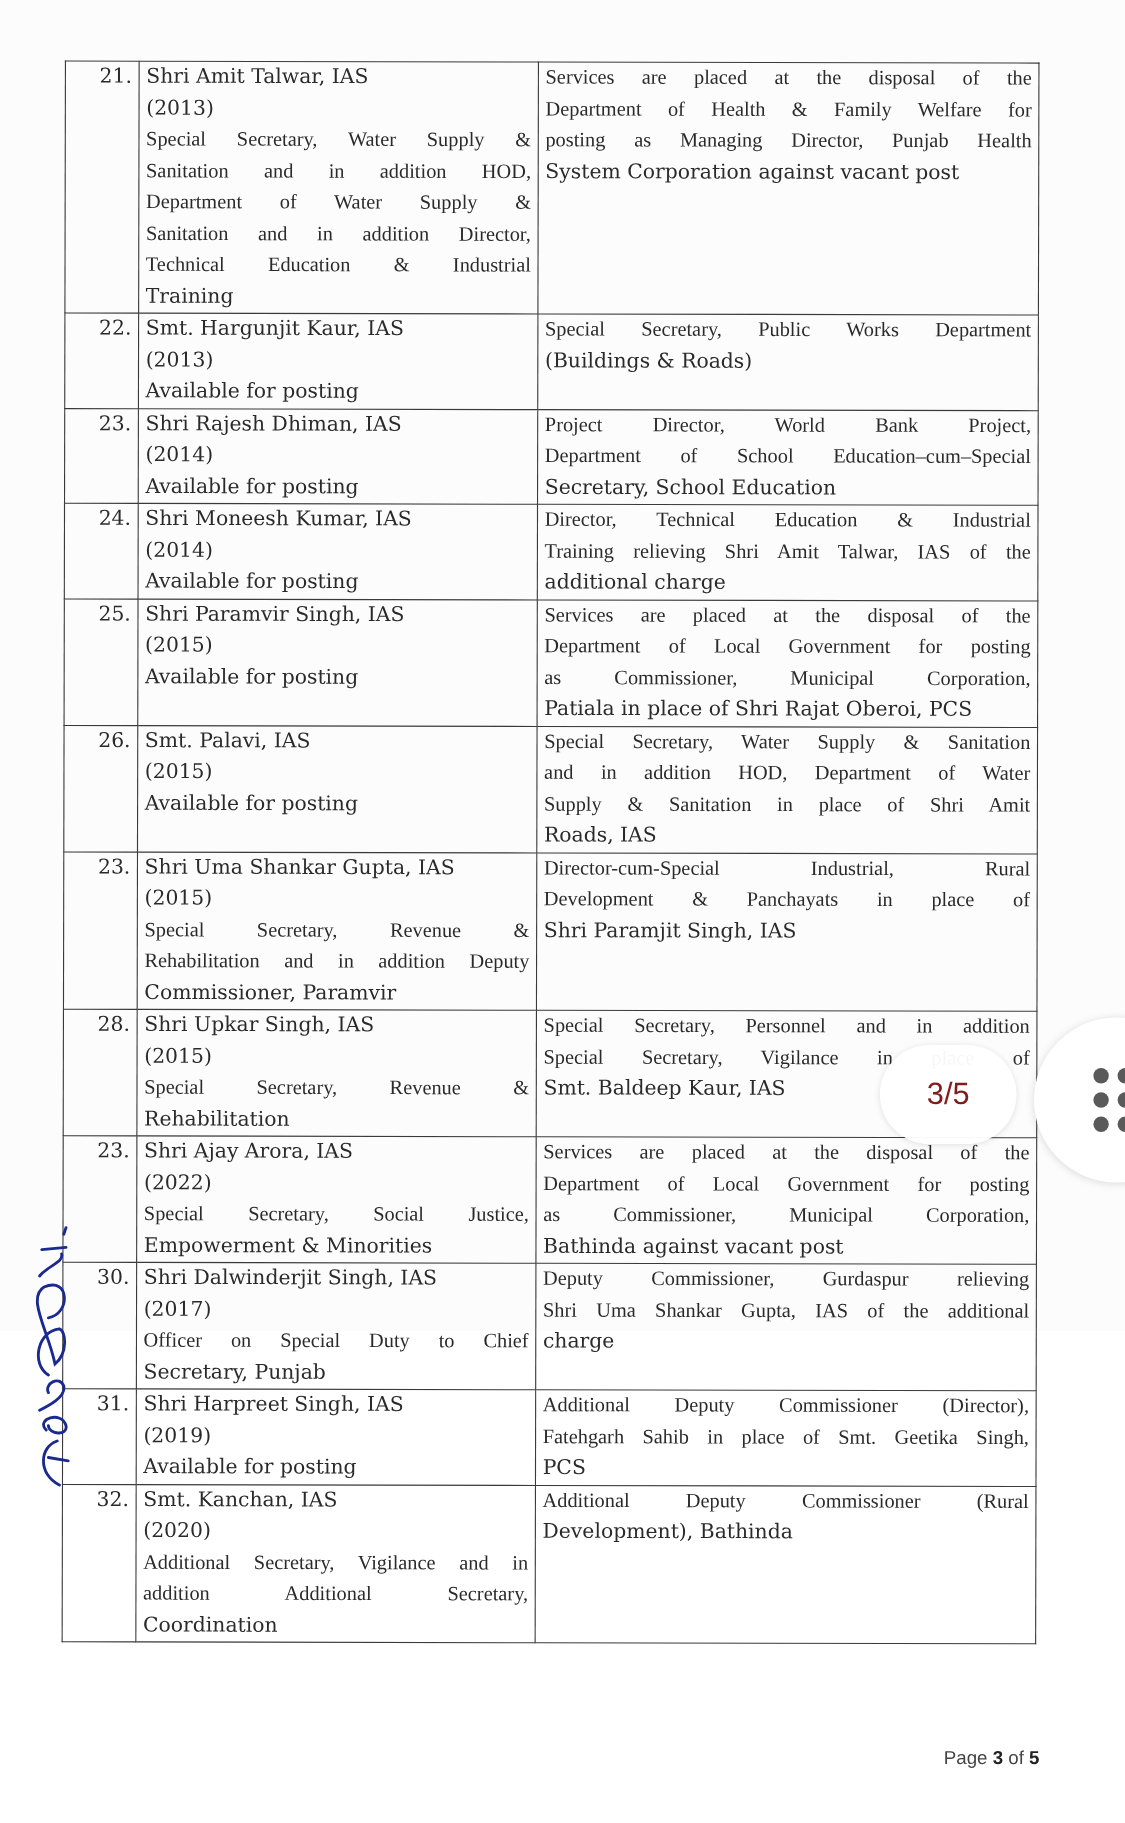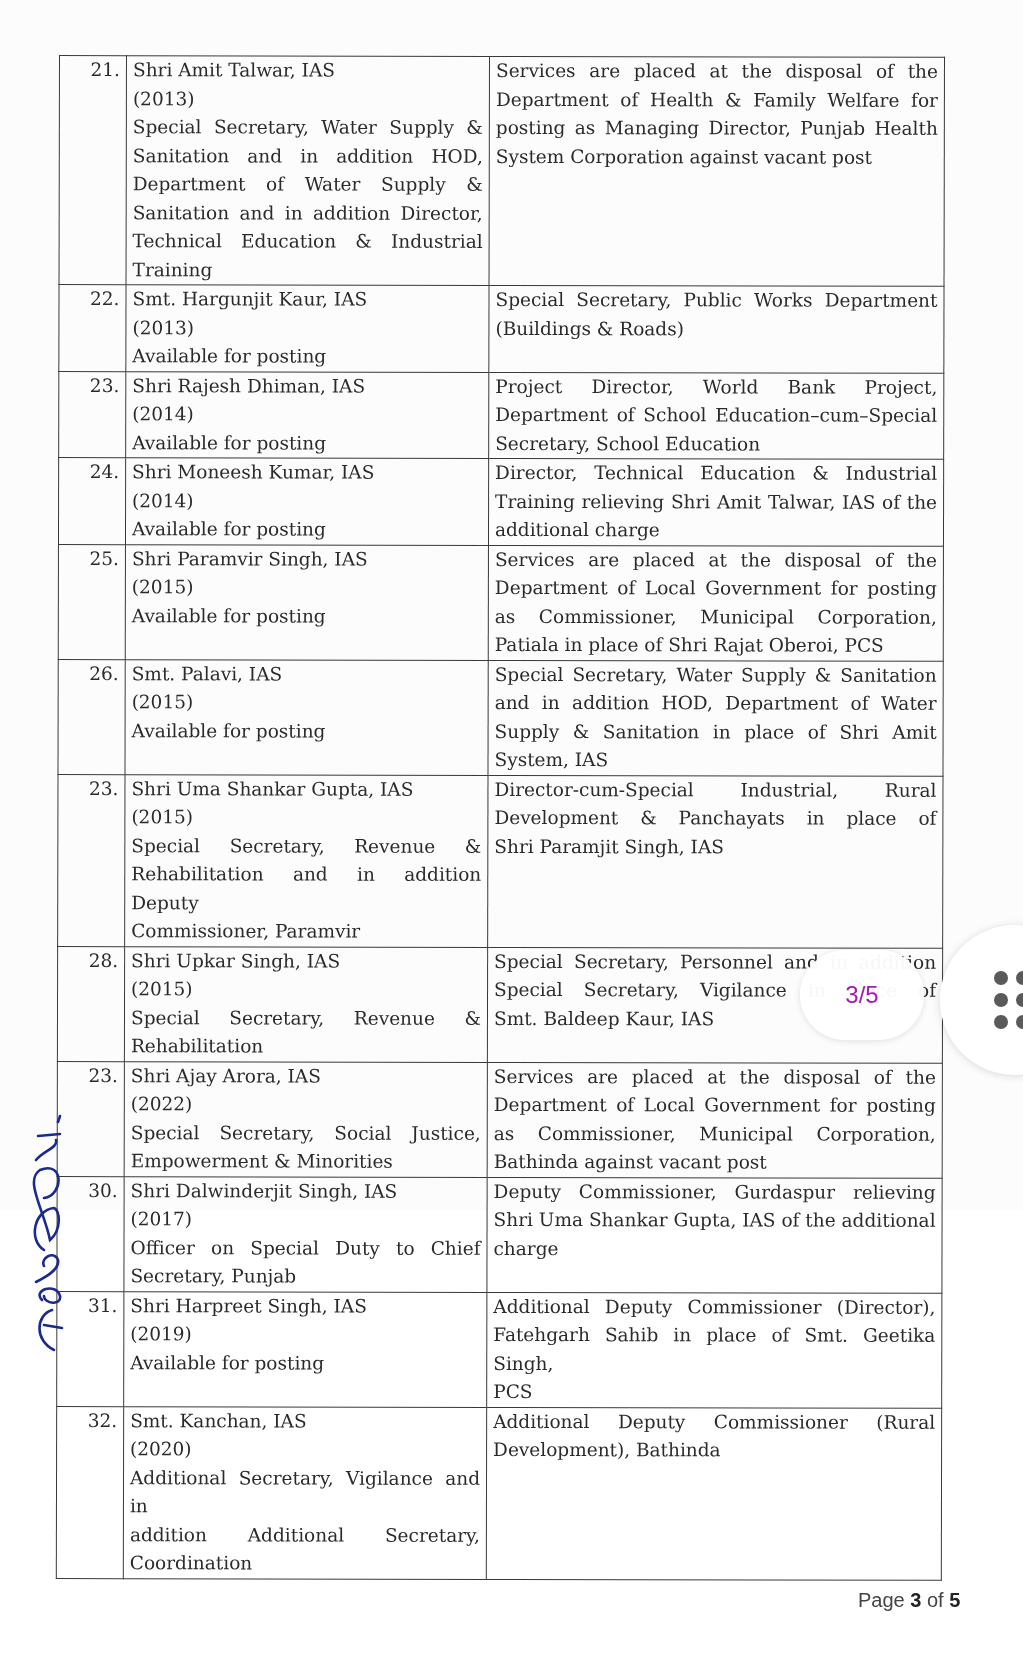--- a/index.html
+++ b/index.html
@@ -18,7 +18,7 @@
   td.officer { width: 350px; text-align: justify; margin-left: 40px; }
   td.posting { text-align: justify; }
   .line { display: block; }
-  .just { text-align: justify; text-align-last: justify; }
+  .just { text-align: justify; text-align-last: justify; font-family: Liberation Serif, serif; }
   .signature {
     position: absolute; left: 14px; top: 1100px; width: 60px; height: 260px;
   }

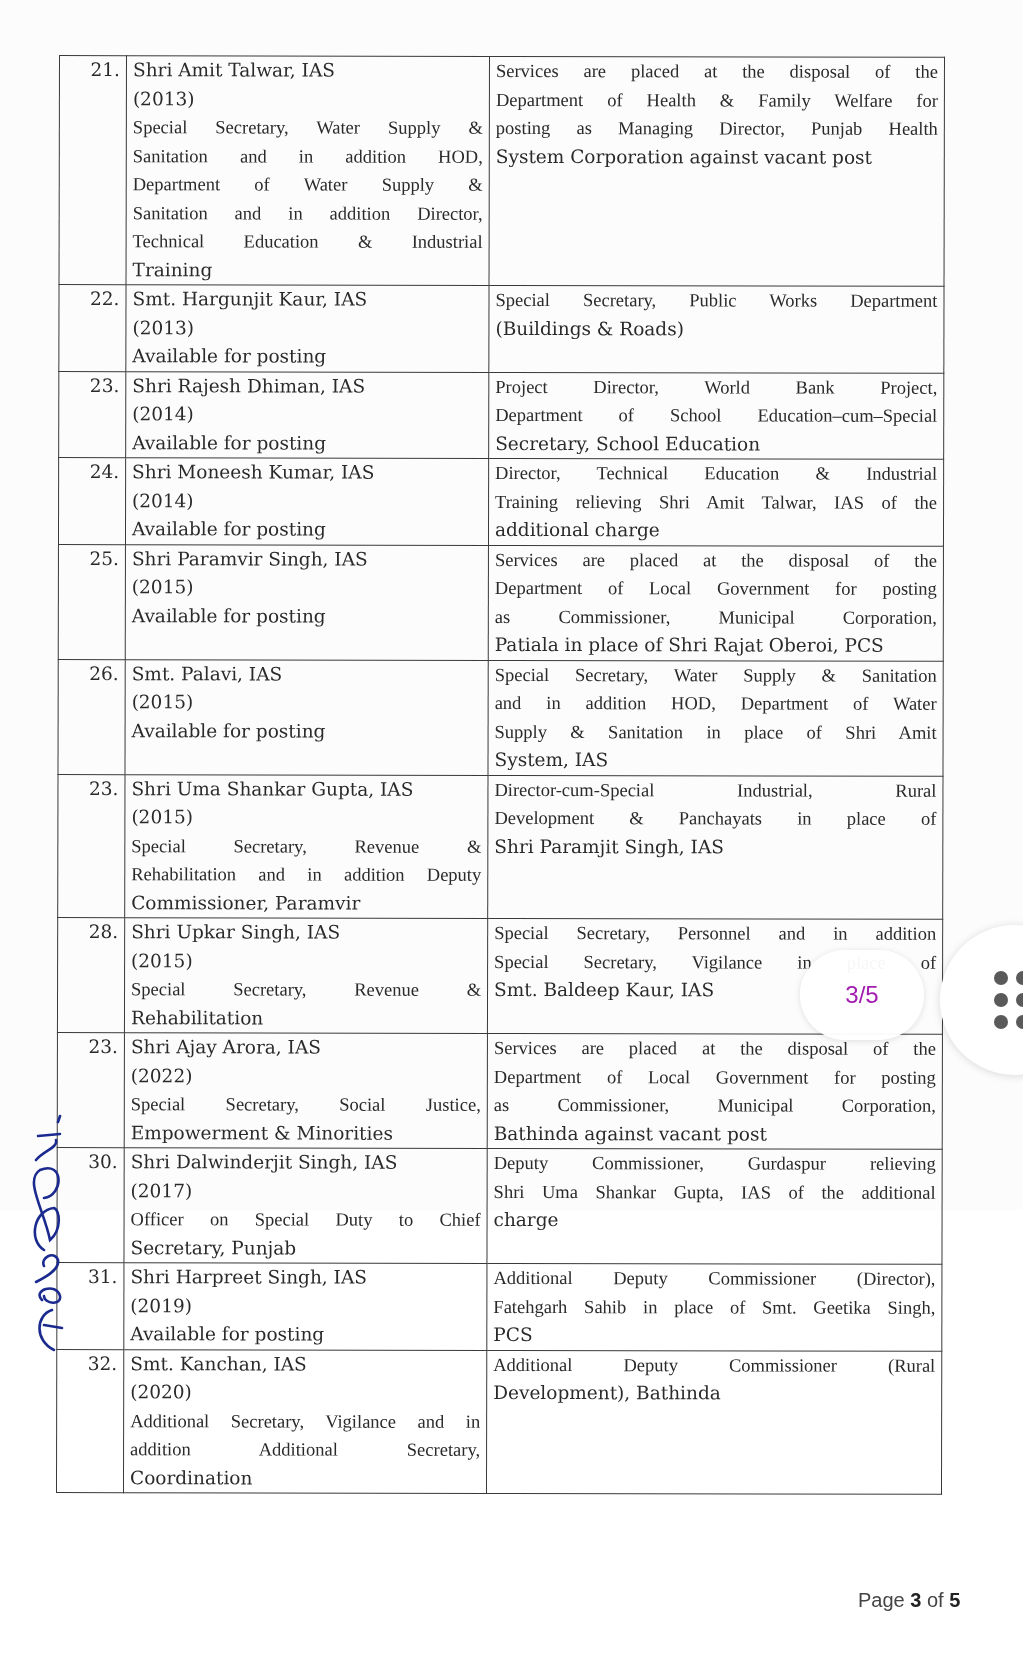--- a/index.html
+++ b/index.html
@@ -130,7 +130,7 @@
             <span class="line just">Special Secretary, Water Supply &amp; Sanitation</span>
             <span class="line just">and in addition HOD, Department of Water</span>
             <span class="line just">Supply &amp; Sanitation in place of Shri Amit</span>
-            <span class="line">System, IAS</span>
+            <span class="line">Roads, IAS</span>
           </td>
         </tr>
         <tr>

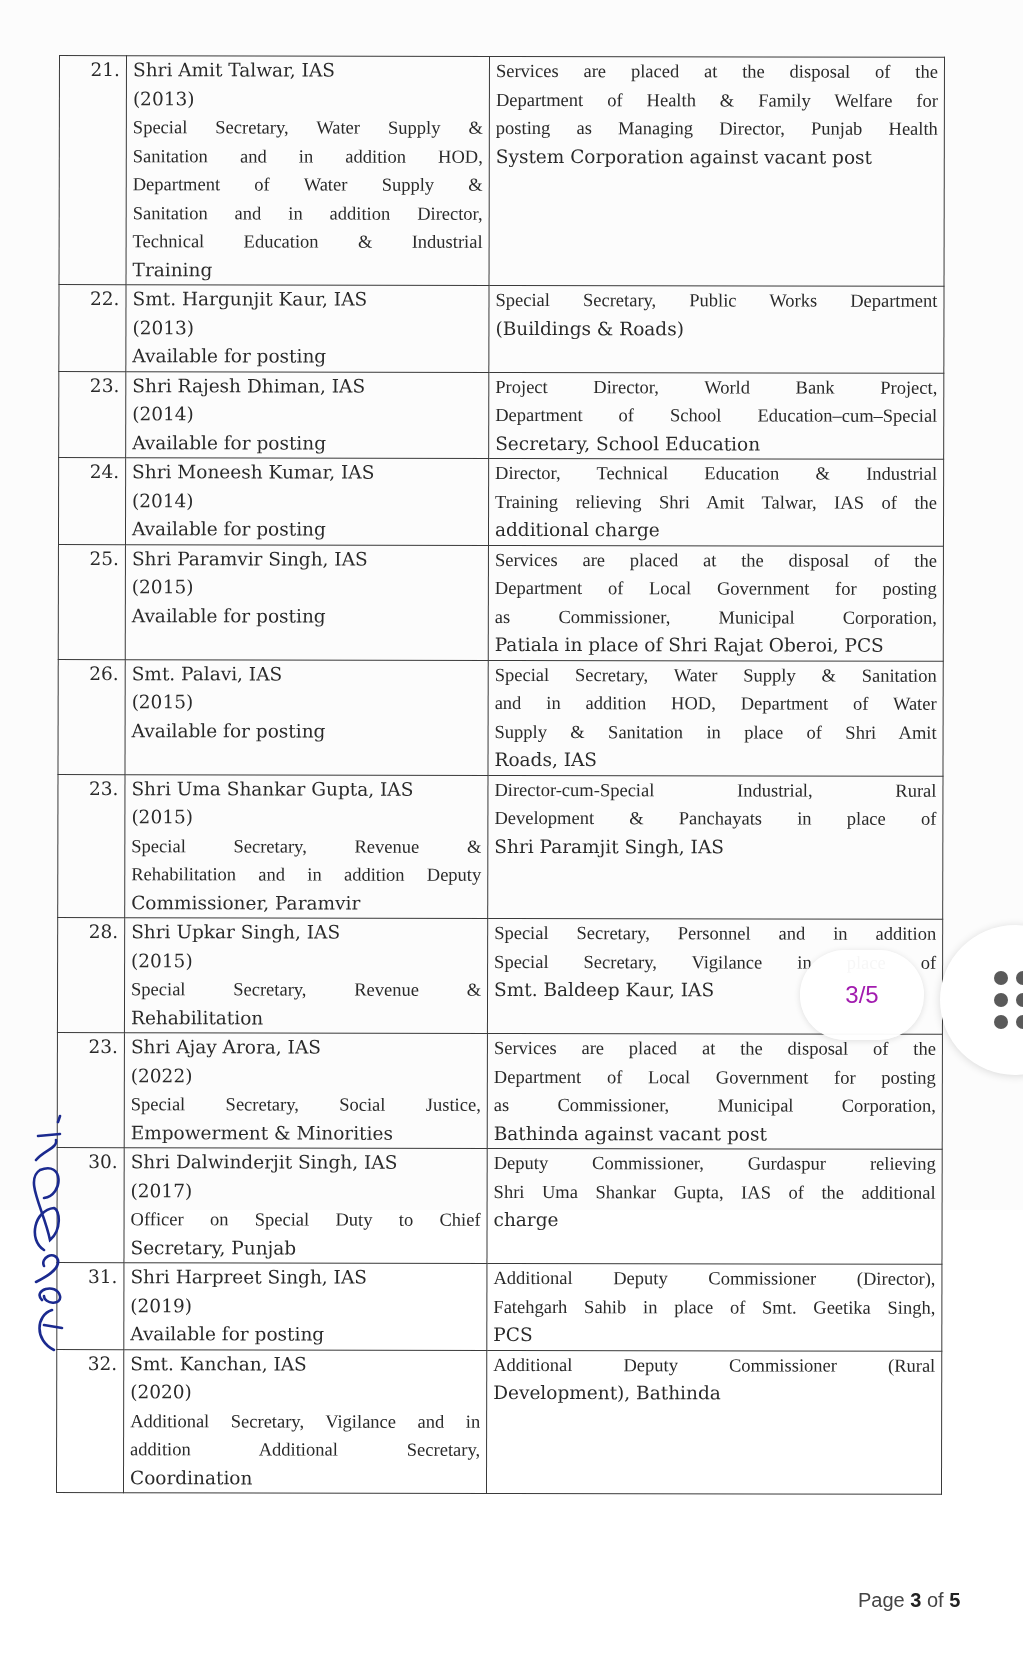--- a/index.html
+++ b/index.html
@@ -31,7 +31,7 @@
     position: absolute; left: 800px; top: 950px; width: 124px; height: 90px; border-radius: 45px;
     background: rgba(255,255,255,0.96); box-shadow: 0 1px 6px rgba(0,0,0,0.12);
     display: flex; align-items: center; justify-content: center;
-    font-family: "Liberation Sans", sans-serif; font-size: 24px; color: #a21caf;
+    font-family: "Liberation Sans", sans-serif; font-size: 28px; color: #7f1d1d;
   }
   .fab {
     position: absolute; left: 940px; top: 925px; width: 150px; height: 150px; border-radius: 75px;

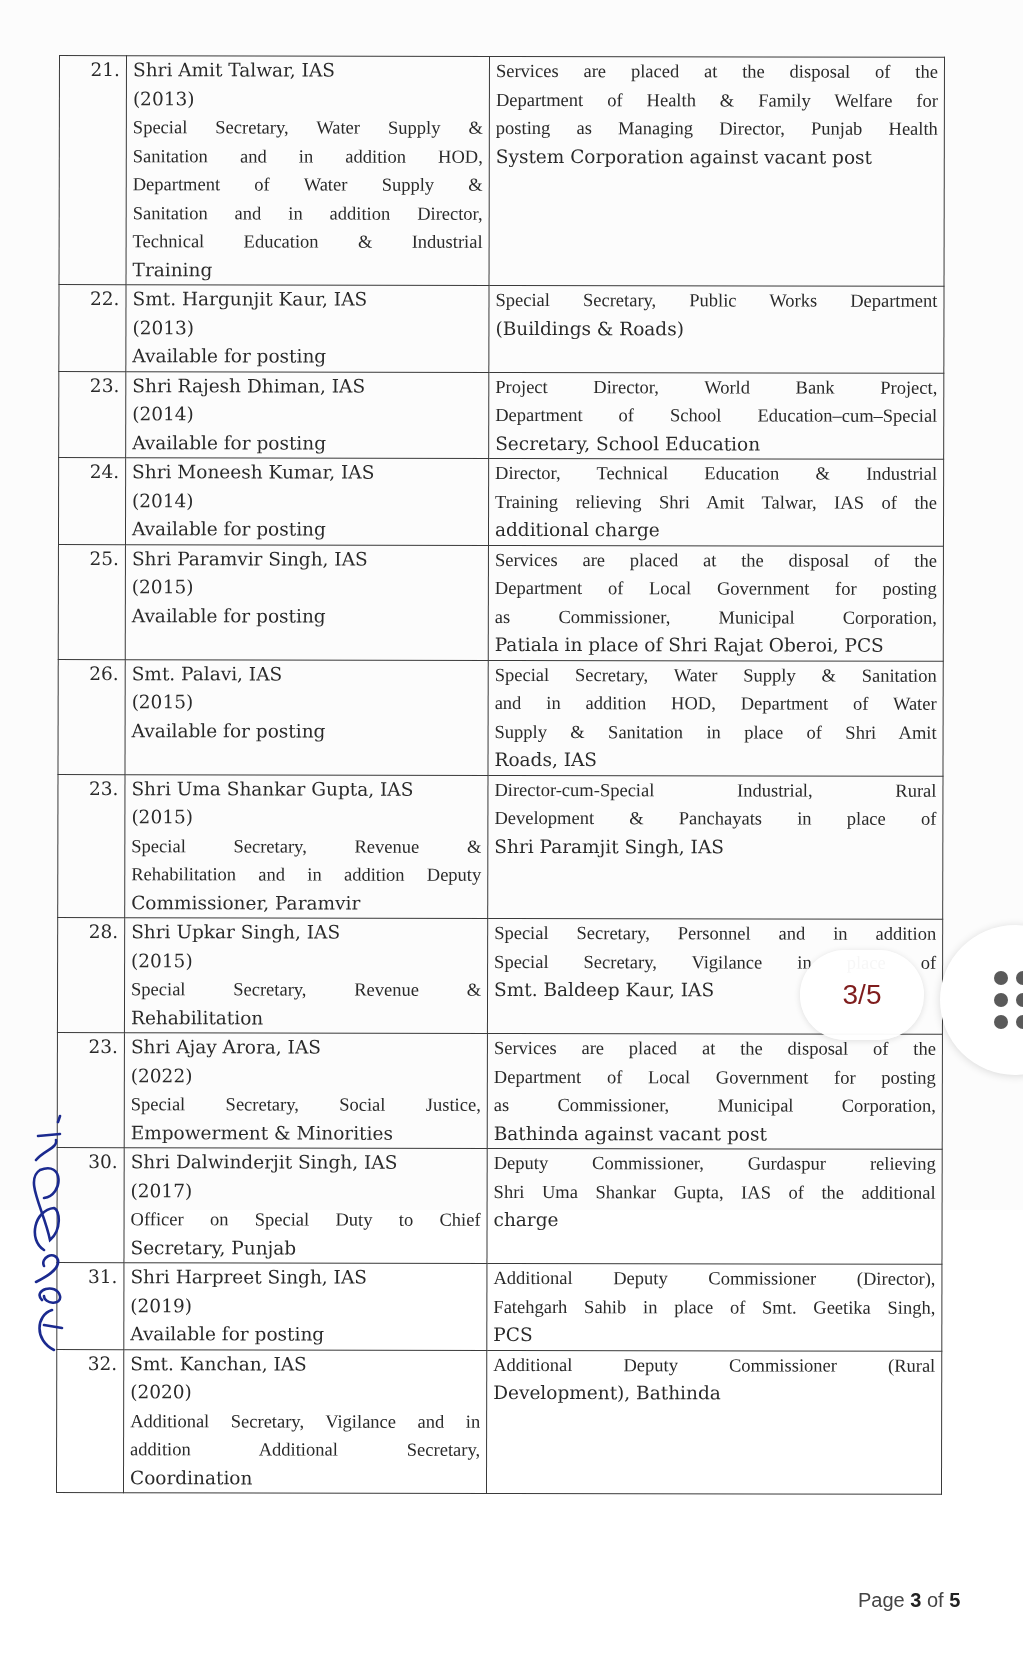--- a/index.html
+++ b/index.html
@@ -24,7 +24,7 @@
   }
   .footer {
     position: absolute; left: 858px; top: 1589px; font-family: "Liberation Sans", sans-serif;
-    font-size: 20px; color: #444;
+    font-size: 17px; color: #444;
   }
   .footer b { color: #222; }
   .page-indicator {

